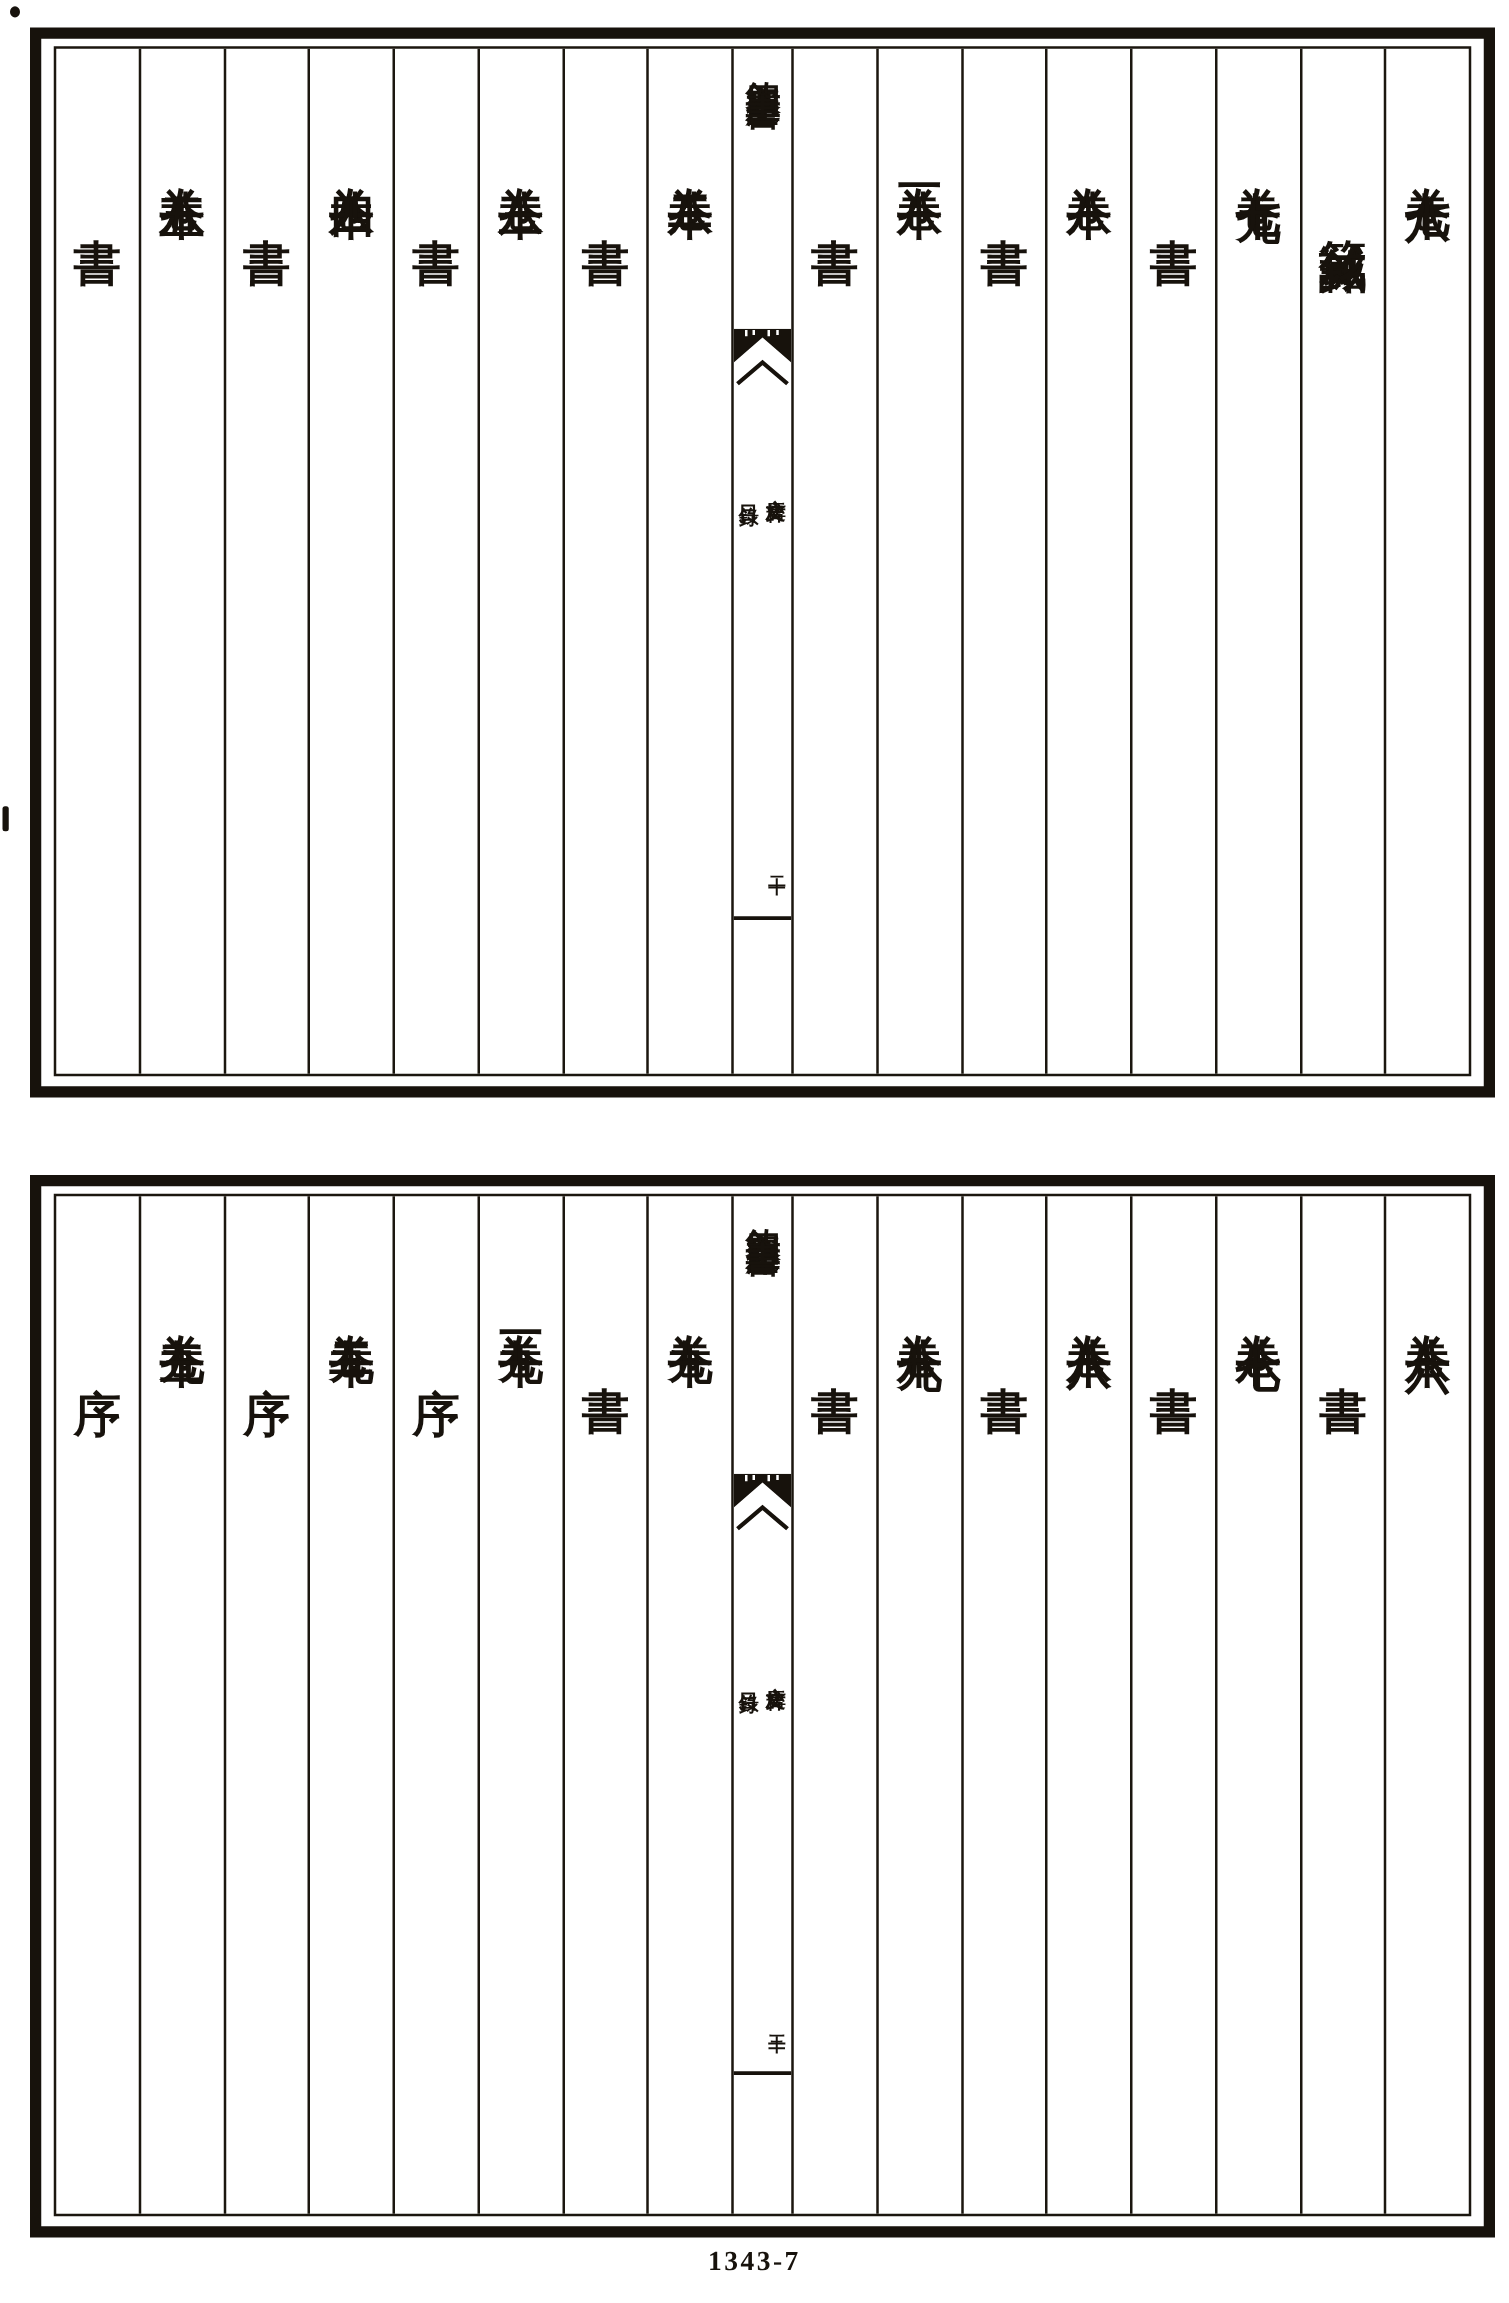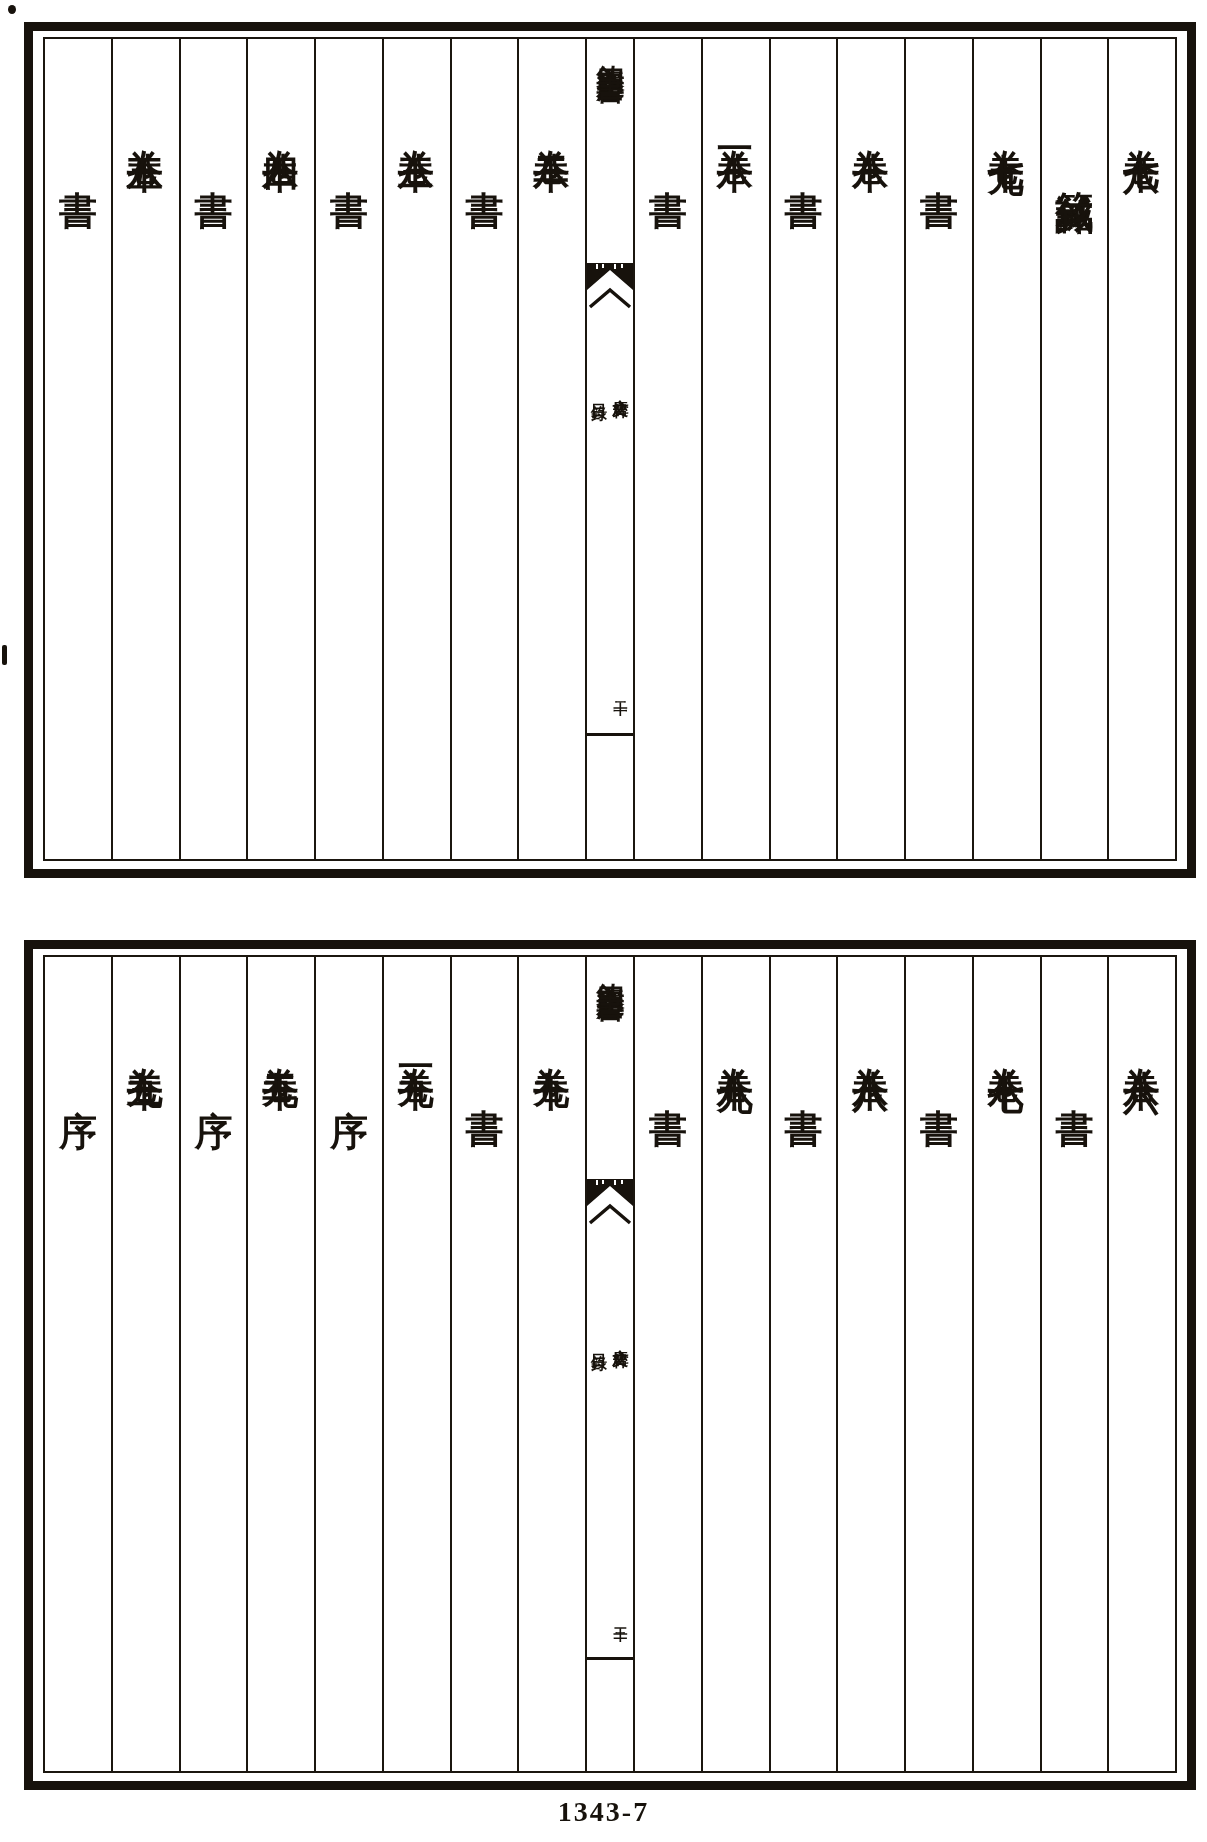--- a/index.html
+++ b/index.html
@@ -58,7 +58,7 @@
   .footer{
     position:absolute;top:1796px;left:0;right:0;text-align:center;
     font-family:"Liberation Serif","DejaVu Serif",serif;
-    font-size:28px;font-weight:700;letter-spacing:2px;color:#17120c;
+    font-size:22px;font-weight:700;letter-spacing:2px;color:#17120c;
   }
   .speck{position:absolute;background:#17120c;border-radius:50%;}
   #speck1{left:8px;top:5px;width:8px;height:9px;}

